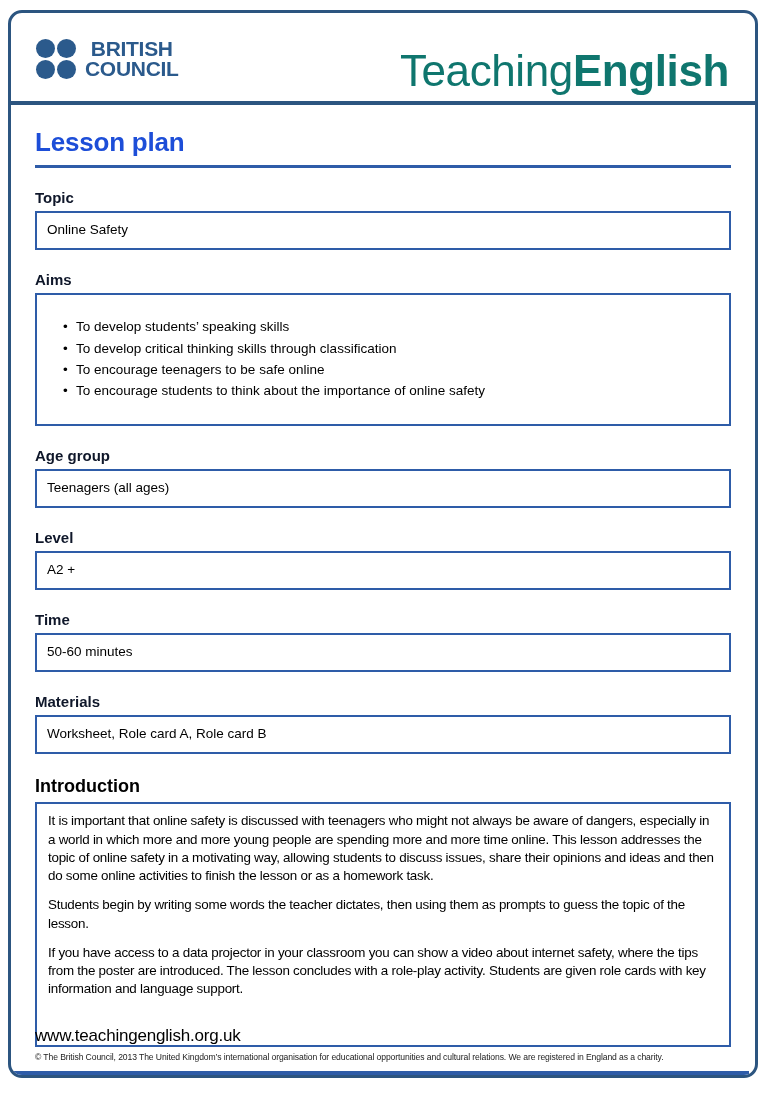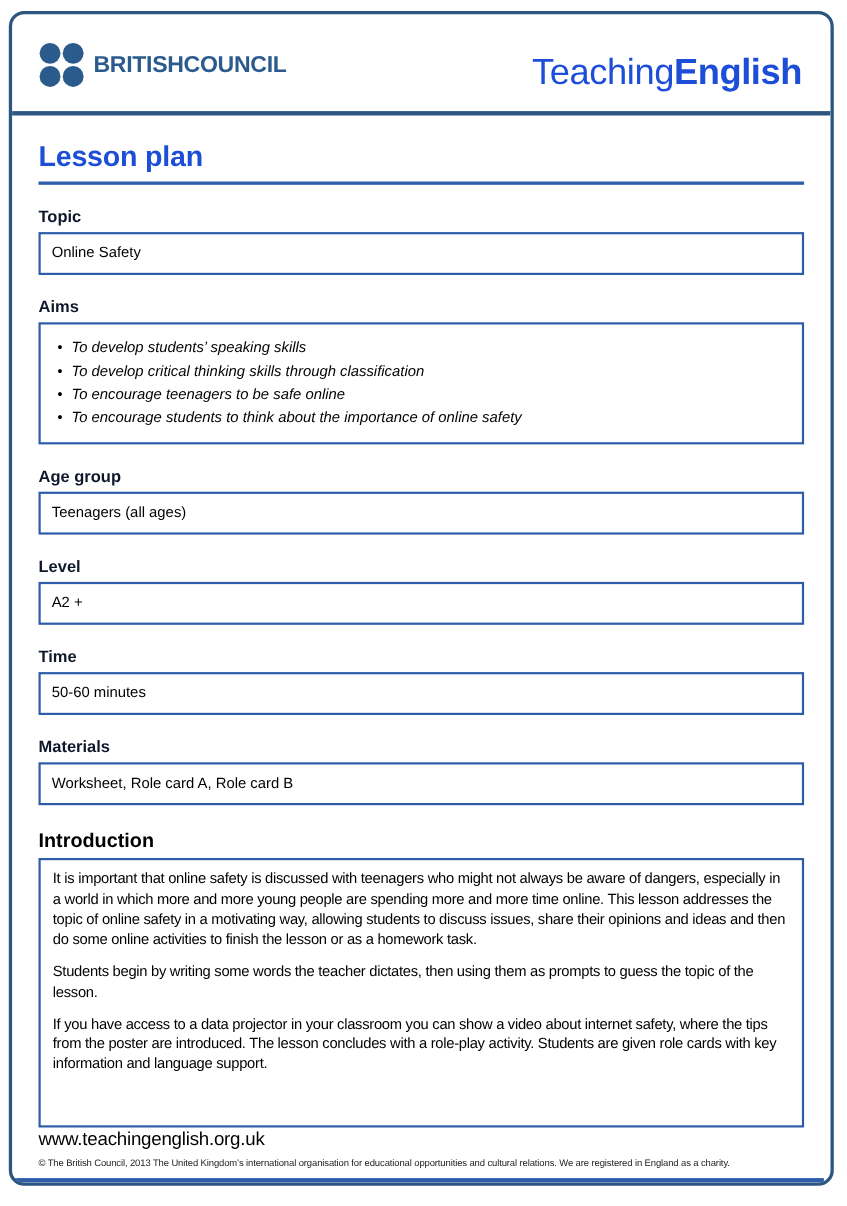--- a/index.html
+++ b/index.html
@@ -65,9 +65,10 @@
   }
   .bc-words {
     display: flex;
-    flex-direction: row;
+    flex-direction: column;
     justify-content: center;
     line-height: 0.94;
+    align-items: center;
   }
   .bc-words span {
     font-family: "Liberation Sans", sans-serif;

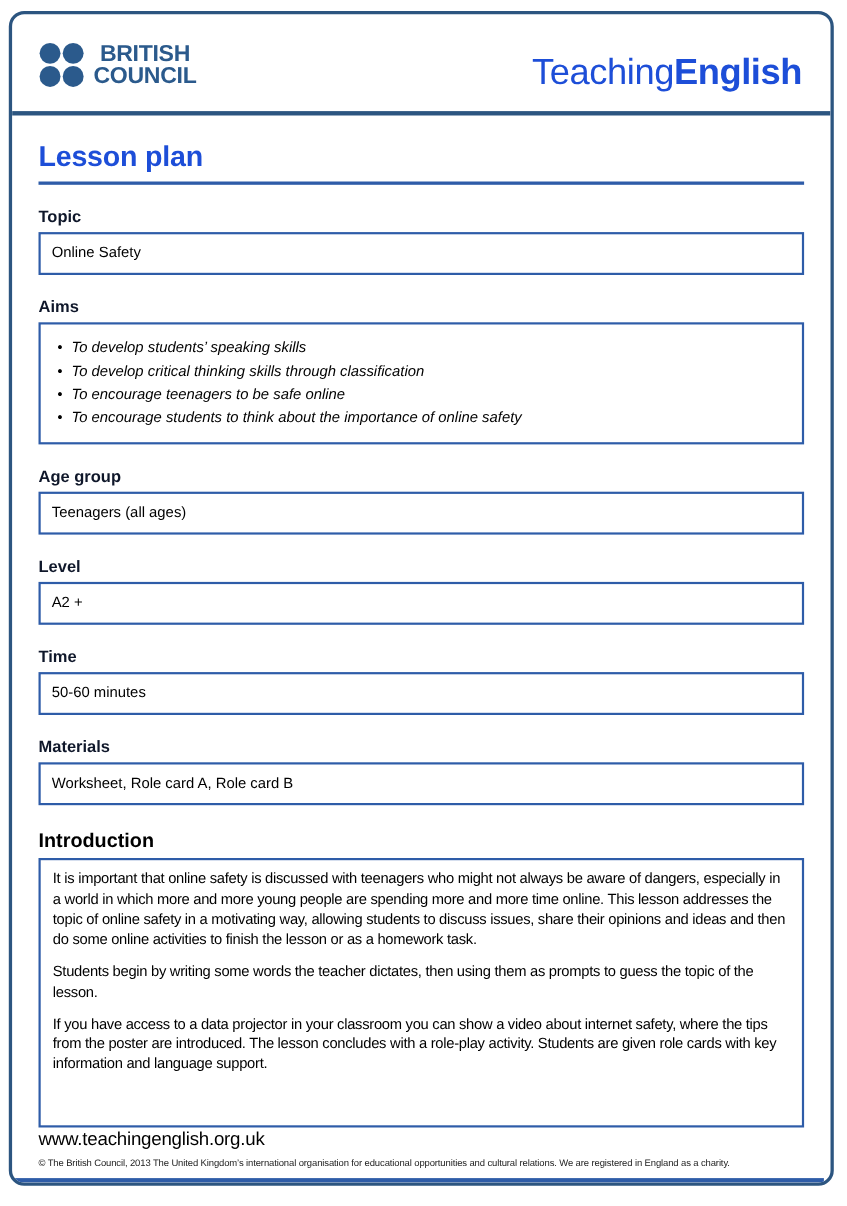--- a/index.html
+++ b/index.html
@@ -82,8 +82,8 @@
     position: absolute;
     right: 26px;
     top: 33px;
-    font-size: 33px;
-    color: #1d4ed8;
+    font-size: 44px;
+    color: #0f766e;
     white-space: nowrap;
     letter-spacing: -0.4px;
   }

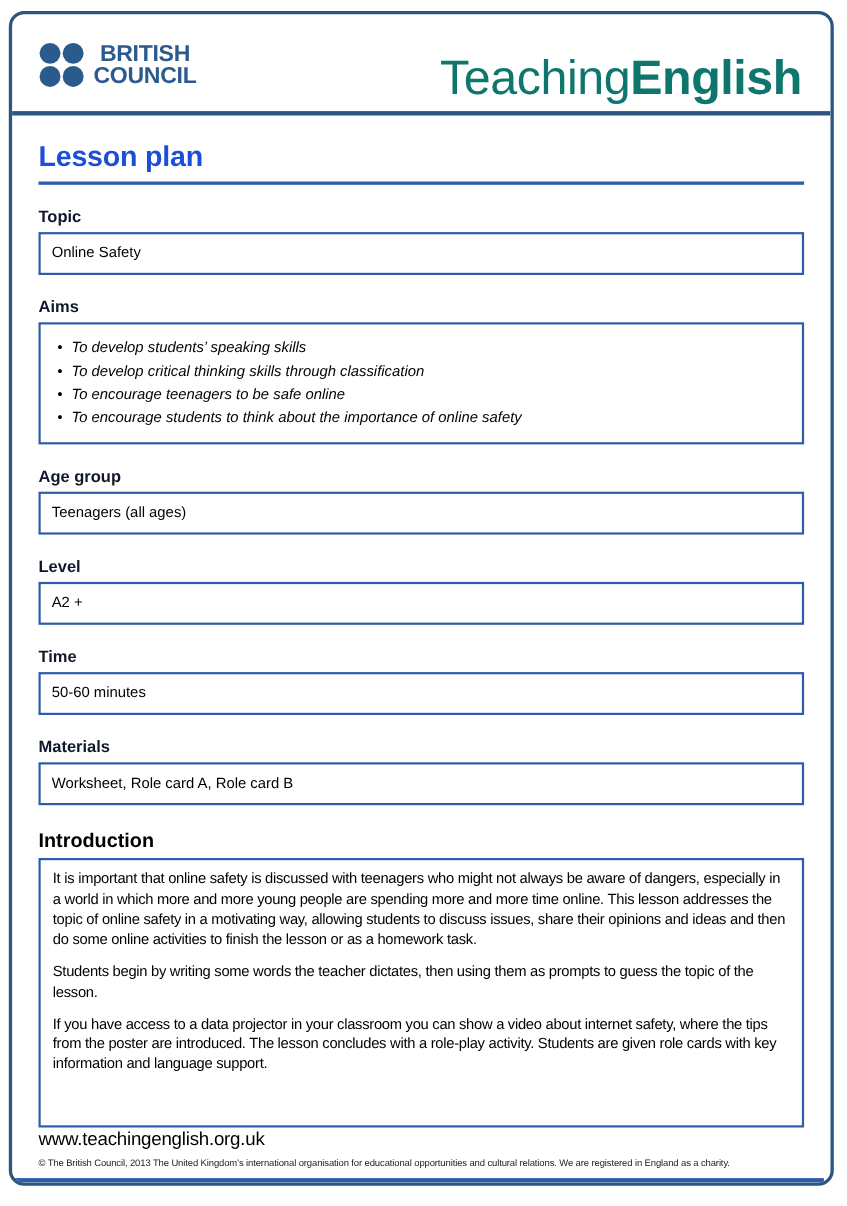--- a/index.html
+++ b/index.html
@@ -126,10 +126,9 @@
   }
 
   .aims-list {
-    margin: 0;
+    margin: 11px;
     padding: 2px 0 2px 0;
     list-style: none;
-    font-style: italic;
   }
   .aims-list li {
     font-size: 13.5px;

